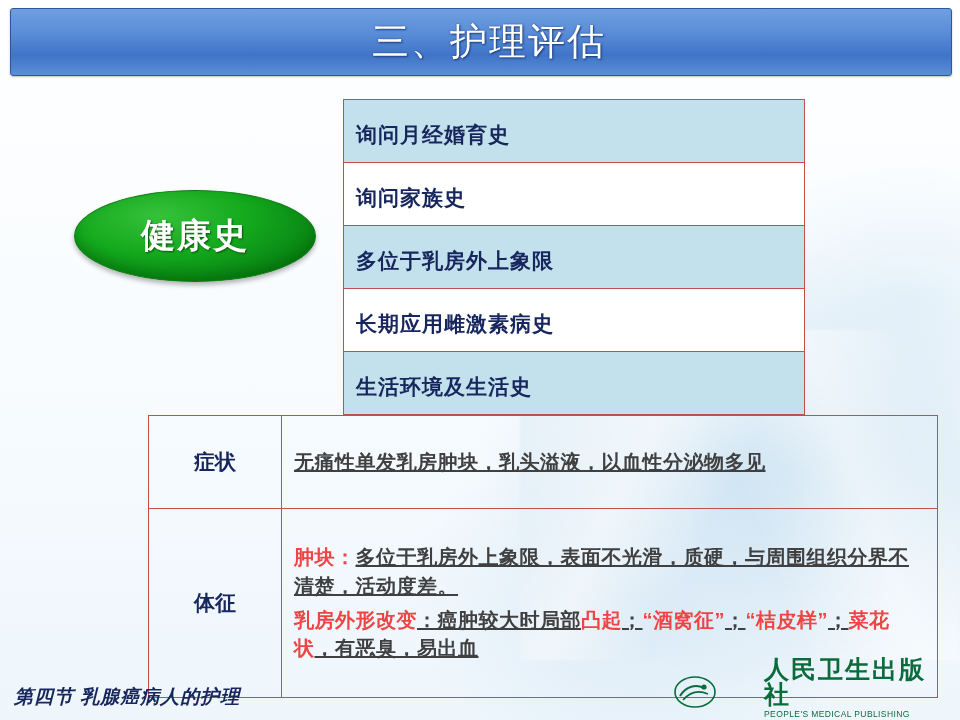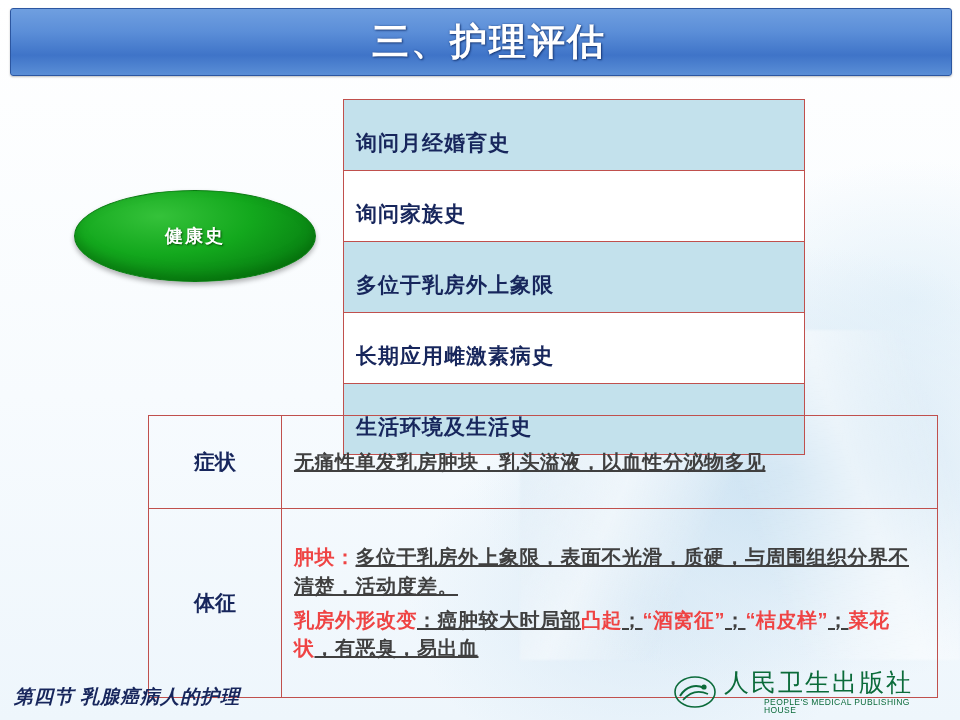--- a/index.html
+++ b/index.html
@@ -59,7 +59,7 @@
   .title-text {
     color: #ffffff;
     font-size: 37px;
-    font-weight: bold;
+    font-weight: normal;
     letter-spacing: 2px;
     text-shadow: 1px 1px 2px rgba(20,50,110,0.85), 0 0 2px rgba(20,50,110,0.6);
     font-family: "Liberation Sans", sans-serif;

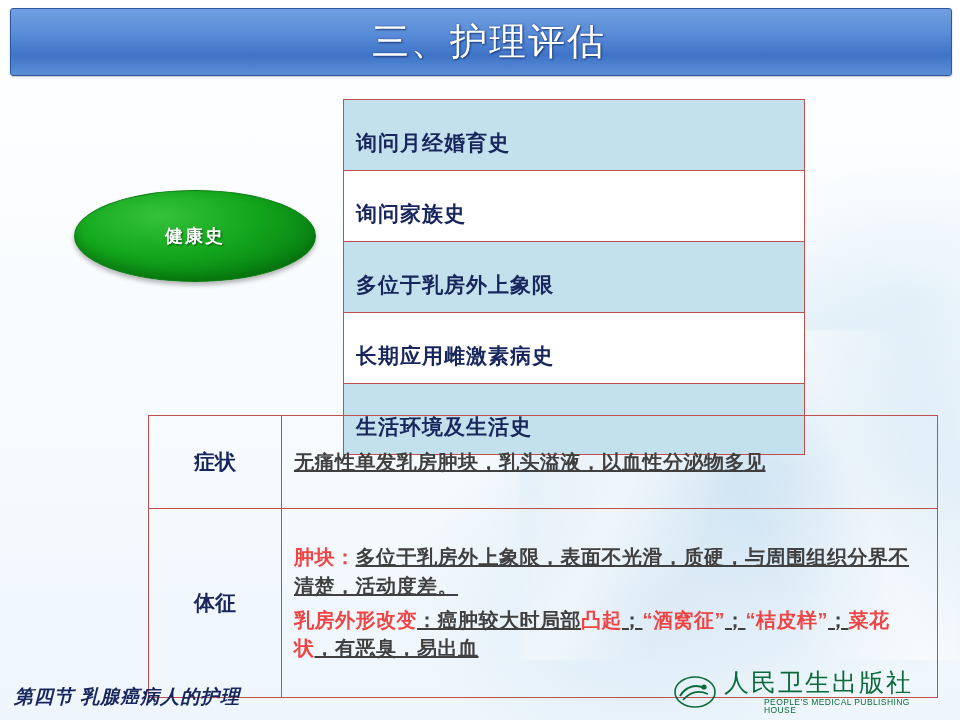--- a/index.html
+++ b/index.html
@@ -120,7 +120,7 @@
   .health-table td {
     height: 54px;
     border: 1px solid #c0504d;
-    padding: 16px 0 0 12px;
+    padding: 8px 0 0 12px;
     vertical-align: middle;
     font-size: 21px;
     font-weight: bold;

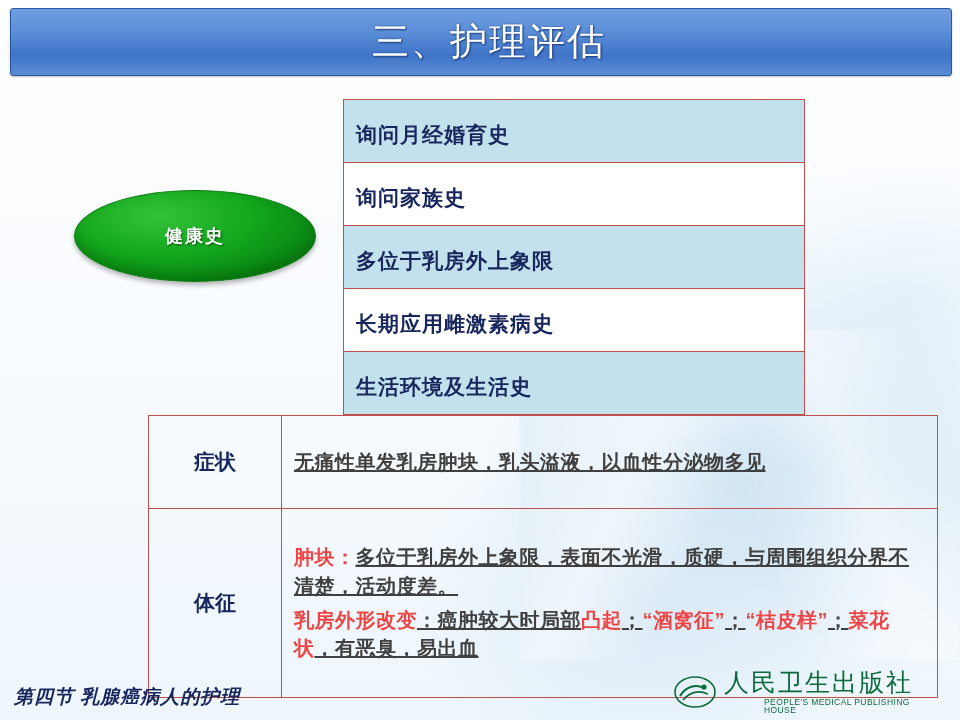--- a/index.html
+++ b/index.html
@@ -90,7 +90,7 @@
     height: 90px;
   }
   #ellipse-health span {
-    font-size: 18px;
+    font-size: 34px;
     letter-spacing: 2px;
     font-family: Liberation Serif, serif;
   }

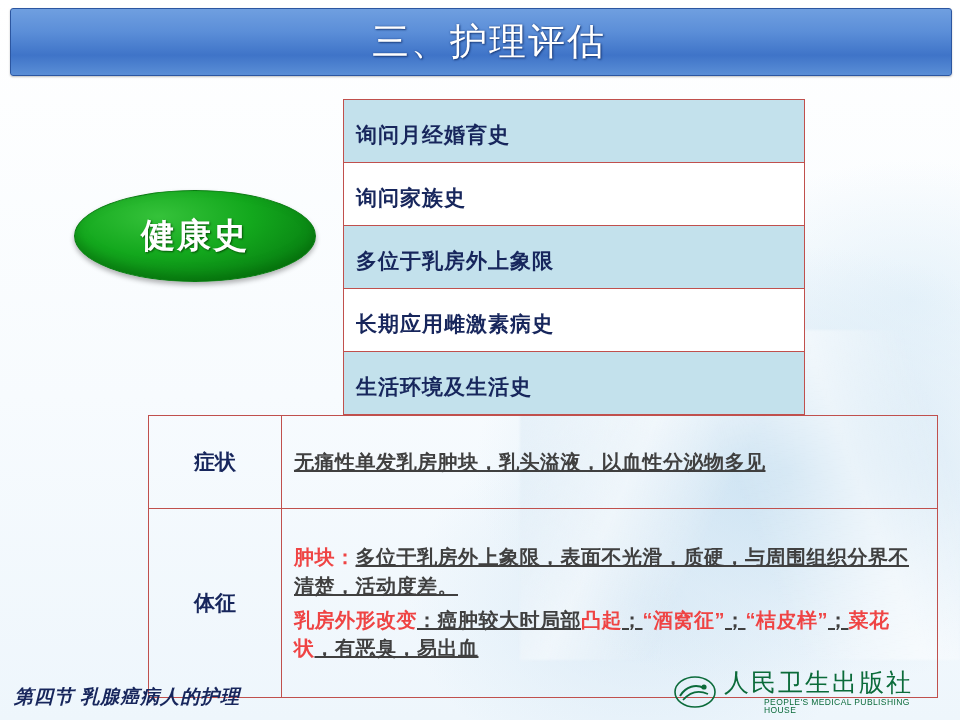--- a/index.html
+++ b/index.html
@@ -201,10 +201,11 @@
   }
   .logo-cn {
     font-size: 25px;
-    font-weight: normal;
+    font-weight: bold;
     color: #0b6b3a;
     letter-spacing: 2px;
     font-family: "Liberation Serif", serif;
+    margin-left: 40px;
   }
   .logo-en {
     font-size: 8.5px;

